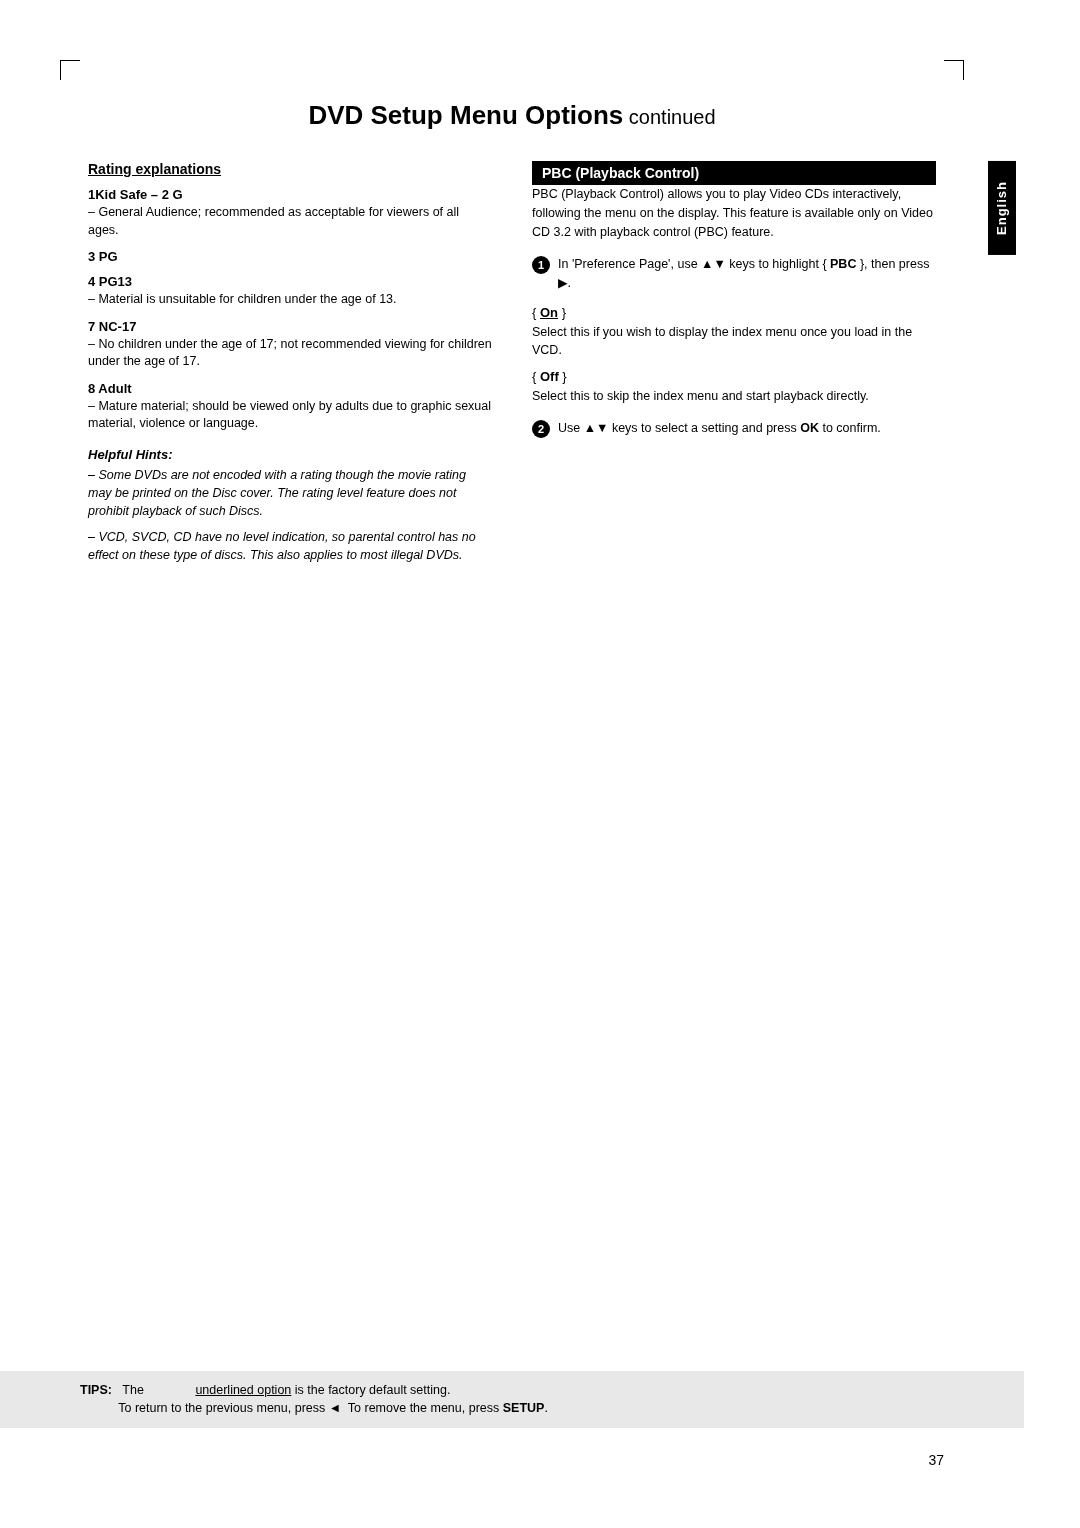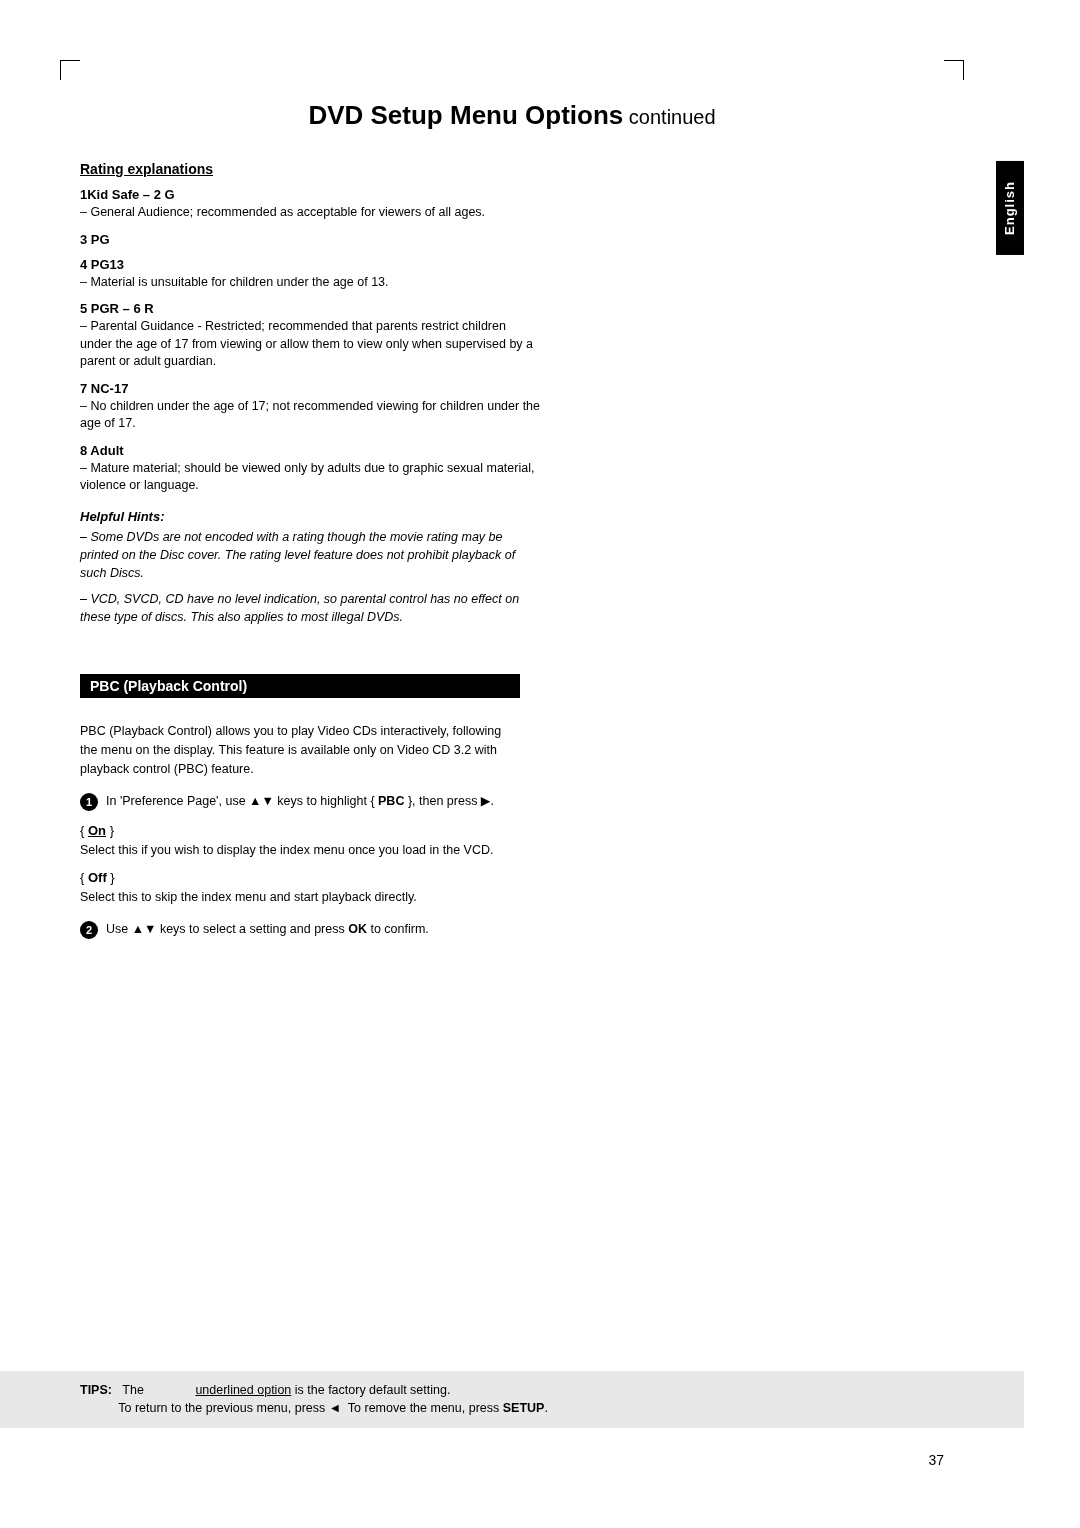--- a/index.html
+++ b/index.html
@@ -16,7 +16,7 @@
     .page-wrapper {
       width: 1024px;
       min-height: 1528px;
-      padding: 40px 0;
+      padding: 40px 8px;
       position: relative;
     }
 

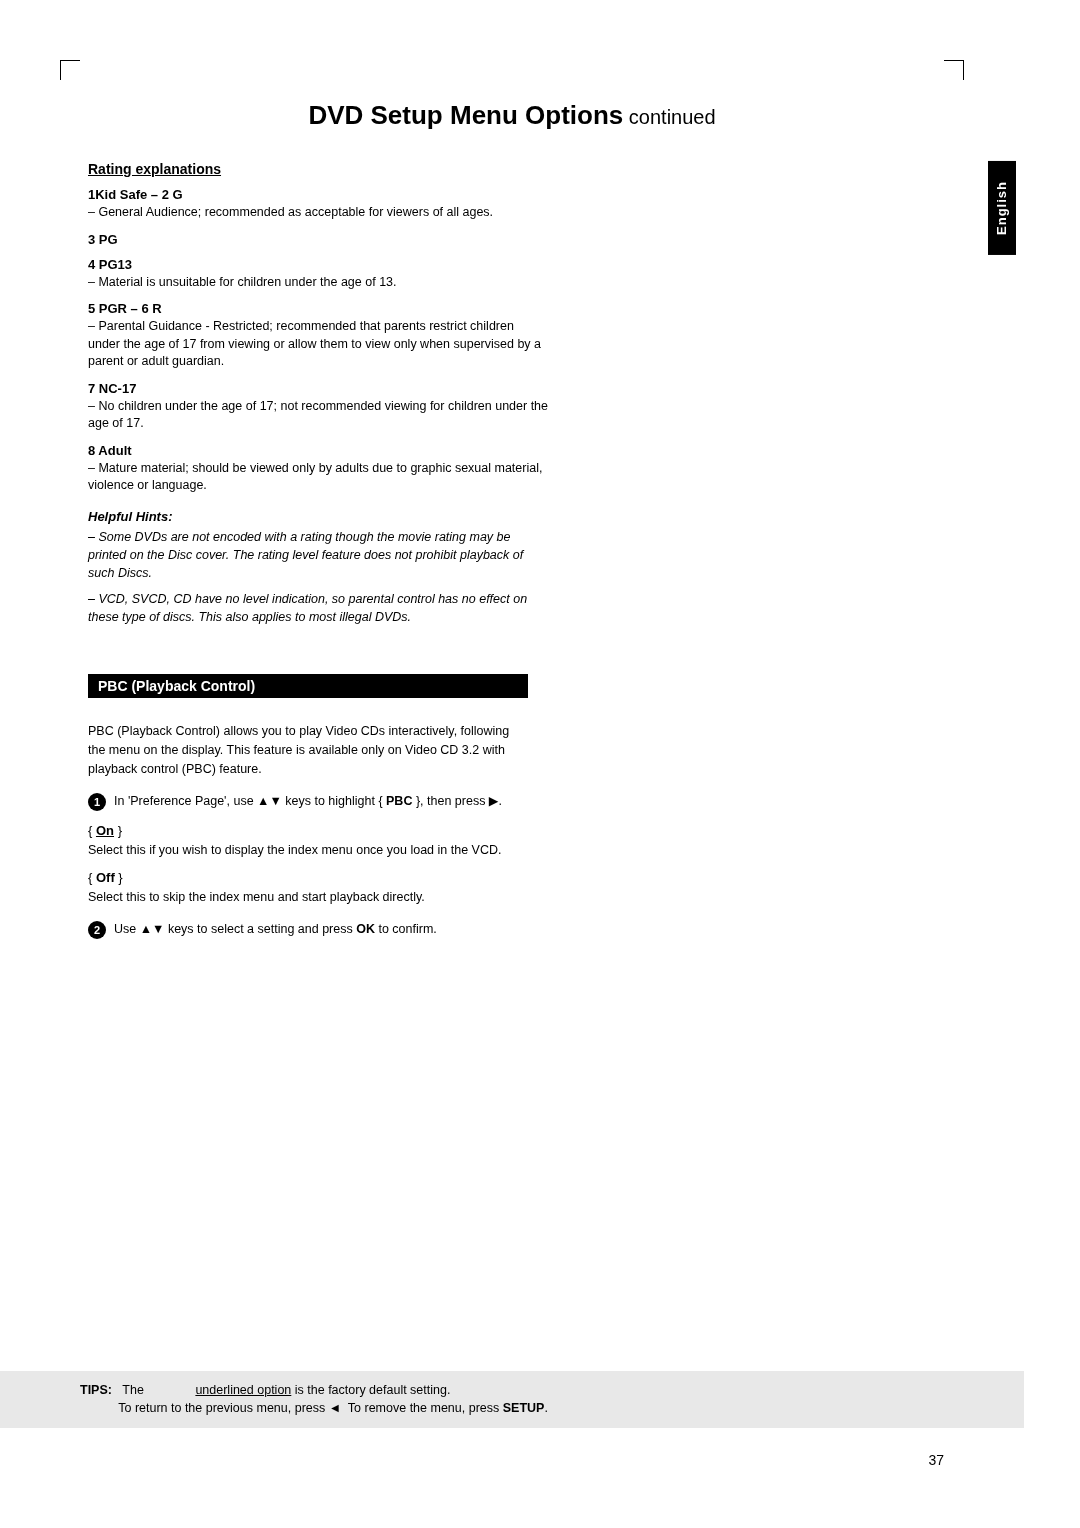--- a/index.html
+++ b/index.html
@@ -51,7 +51,7 @@
     
     .content-area {
       display: flex;
-      flex-direction: column;
+      flex-direction: row;
       padding: 0 80px;
       gap: 40px;
       position: relative;

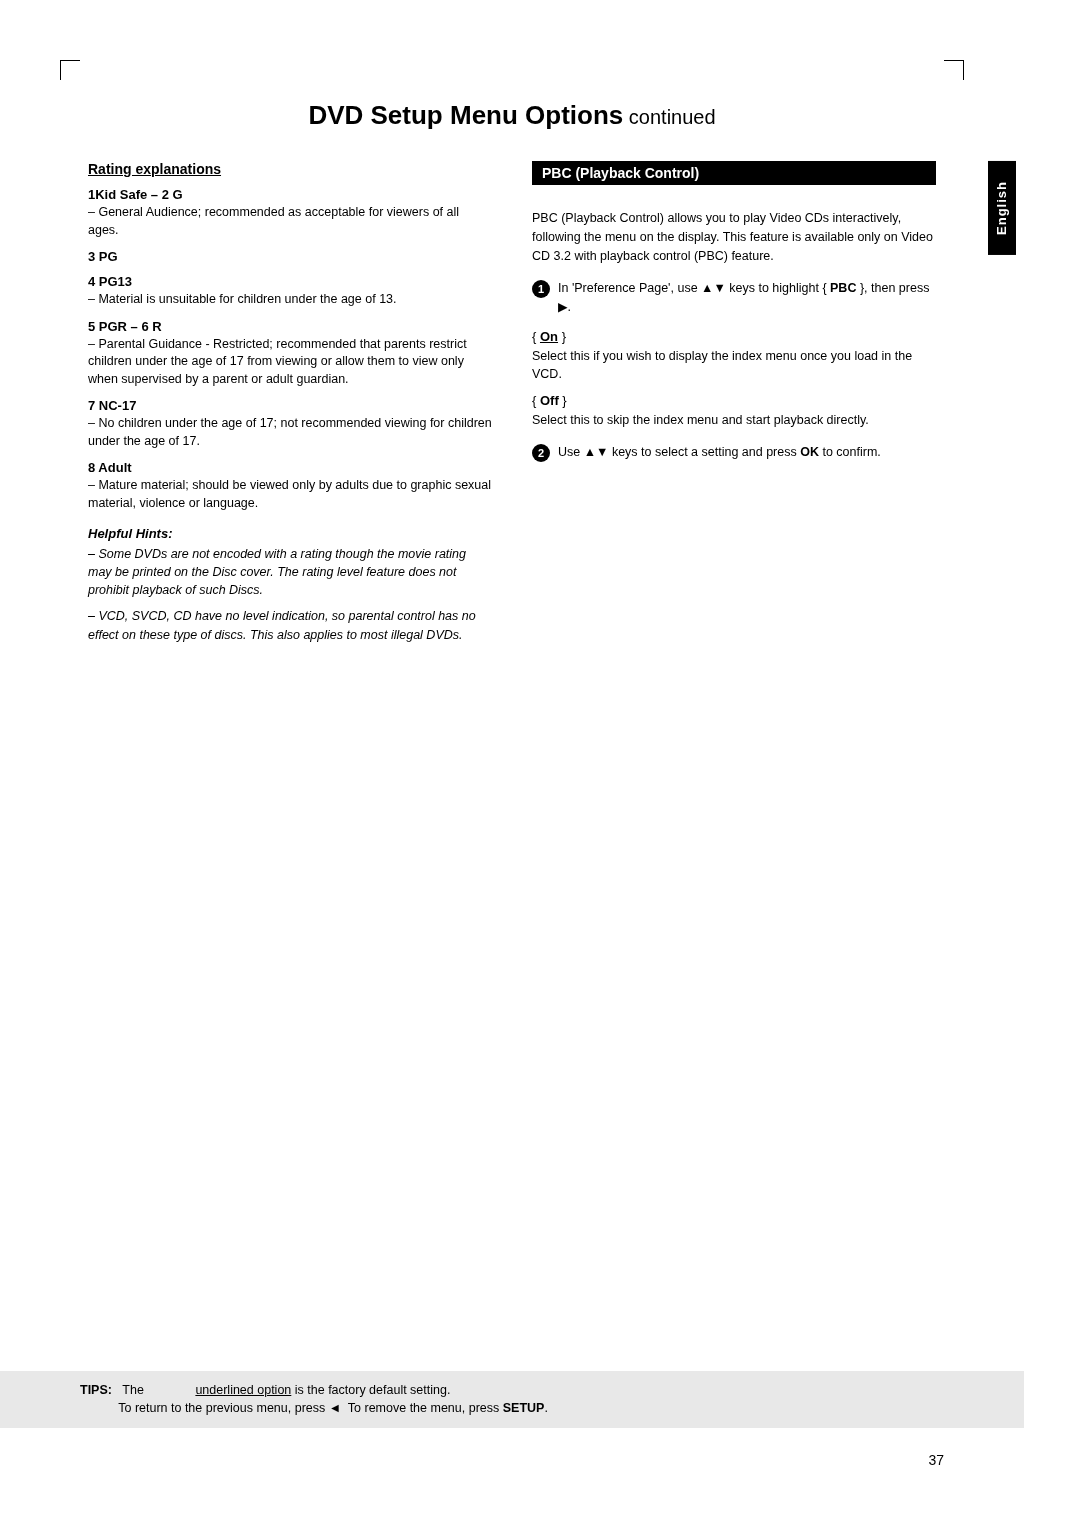--- a/index.html
+++ b/index.html
@@ -100,7 +100,7 @@
       padding: 4px 10px;
       font-weight: bold;
       font-size: 14px;
-      margin-bottom: 24px;
+      margin-bottom: 0;
       display: inline-block;
       width: 100%;
     }

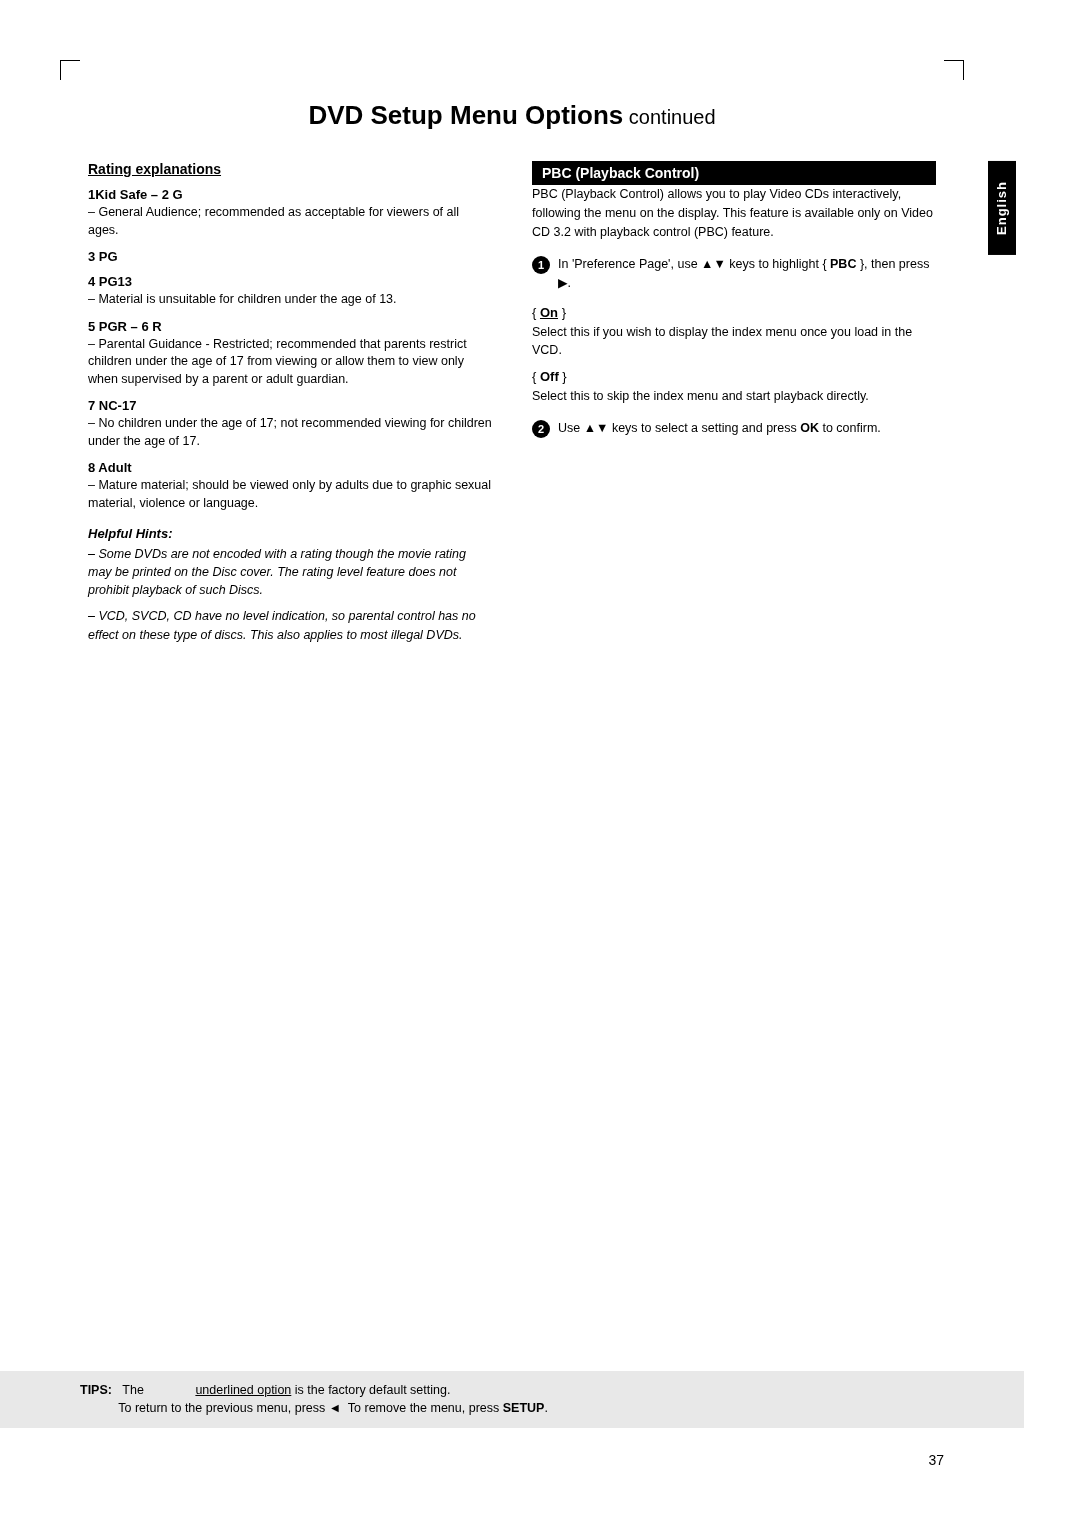--- a/index.html
+++ b/index.html
@@ -262,10 +262,6 @@
         <div class="rating-desc">– Material is unsuitable for children under the age of 13.</div>
       </div>
 
-      <div class="rating-item">
-        <div class="rating-label">5 PGR – 6 R</div>
-        <div class="rating-desc">– Parental Guidance - Restricted; recommended that parents restrict children under the age of 17 from viewing or allow them to view only when supervised by a parent or adult guardian.</div>
-      </div>
 
       <div class="rating-item">
         <div class="rating-label">7 NC-17</div>

